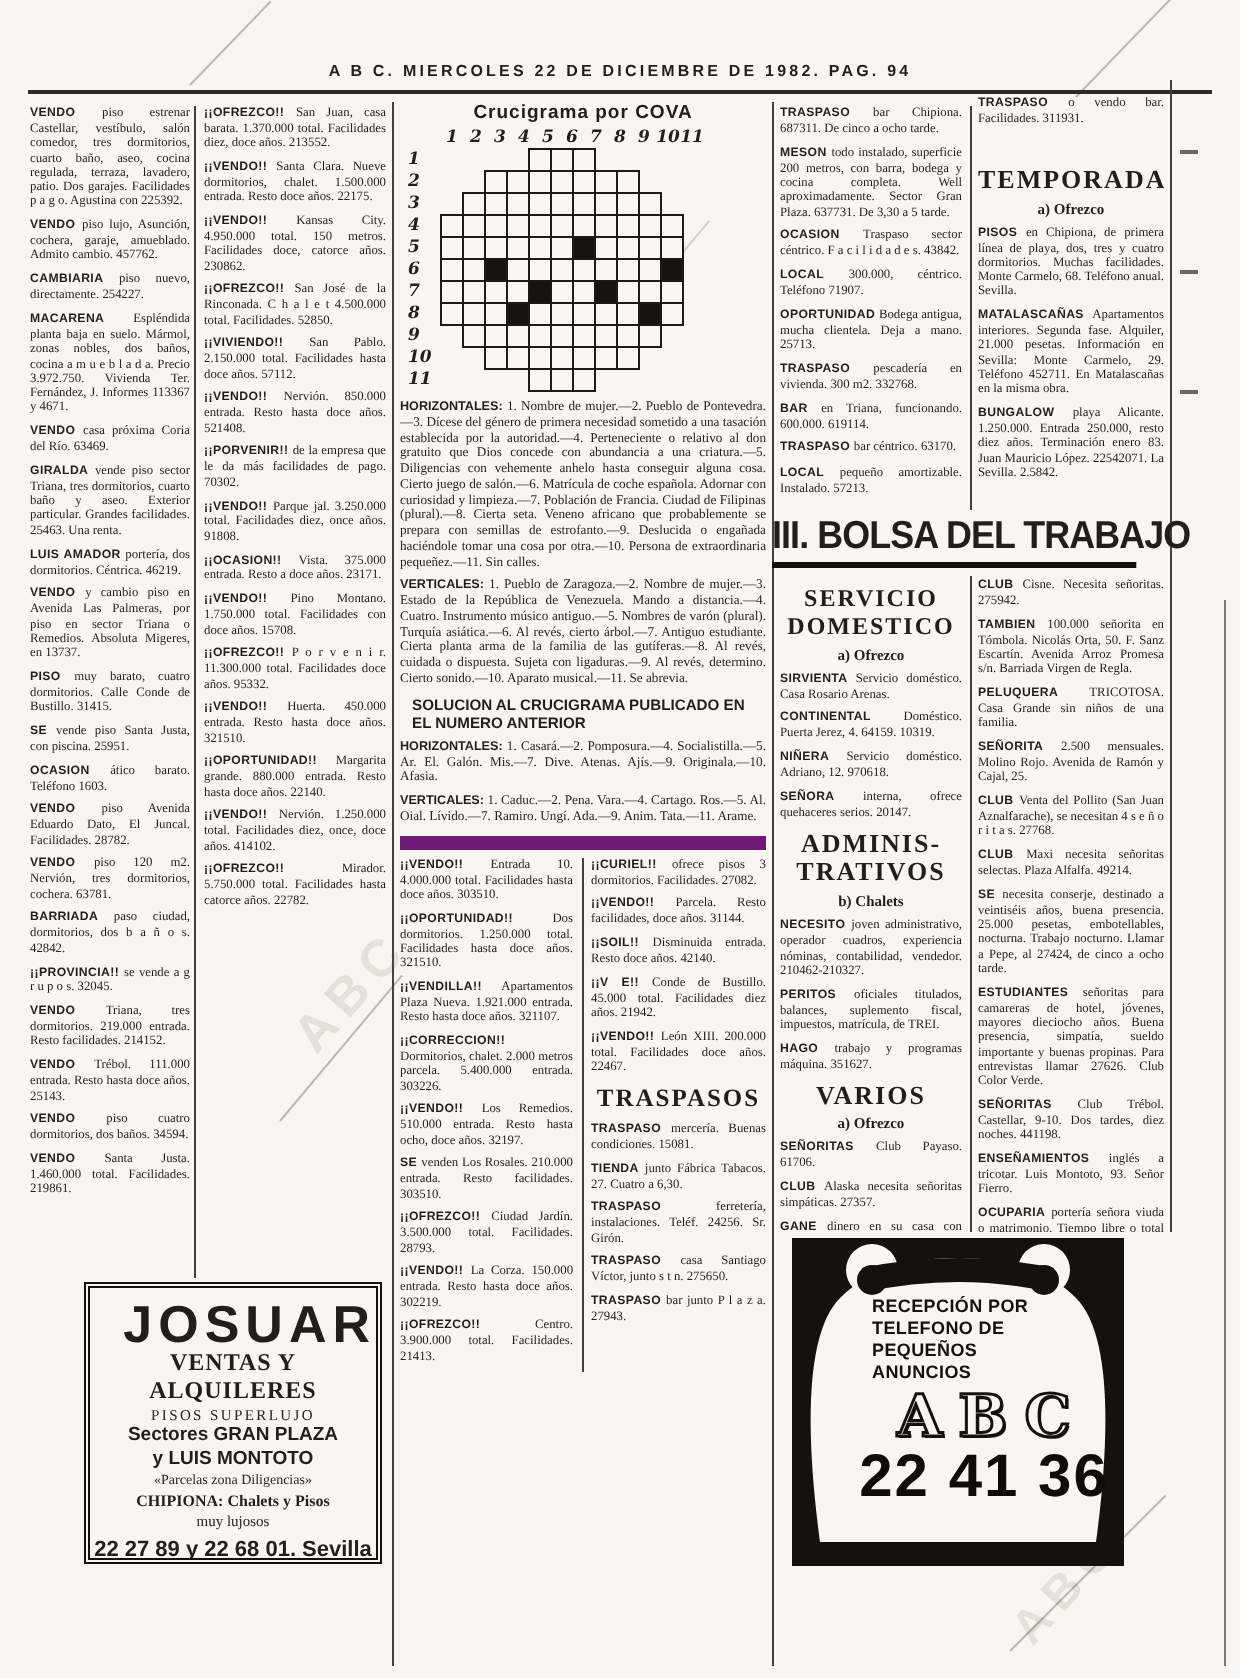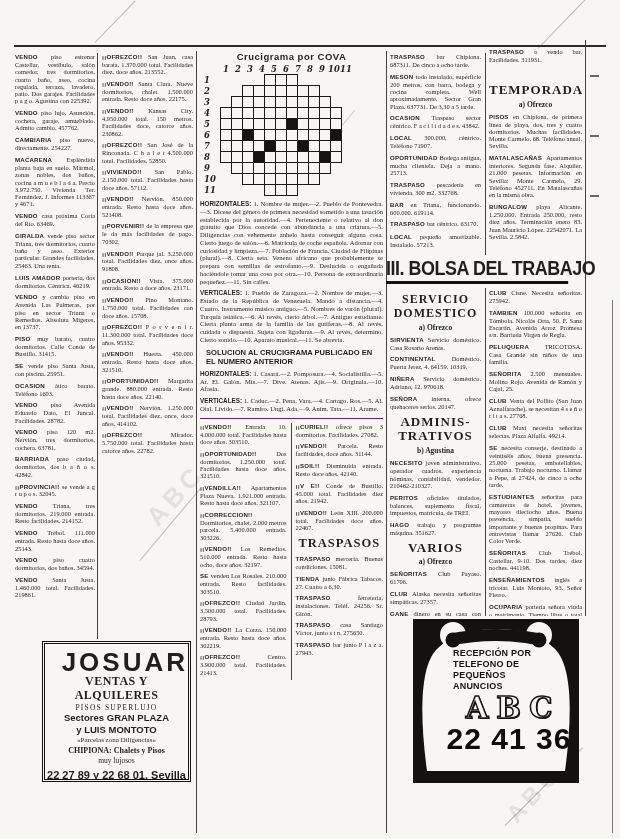--- a/index.html
+++ b/index.html
@@ -87,6 +87,7 @@
   <div class="wm" style="left:140px;top:480px;font-size:26px;">ABC</div>
   <div class="wm" style="left:500px;top:780px;font-size:24px;">ABC</div>
 
+  <div class="hdr">A B C.   MIERCOLES 22 DE DICIEMBRE DE 1982.   PAG. 94</div>
   <div class="hdr-rule"></div>
 
   <div class="vr" style="left:97px;top:53px;height:586px;"></div>

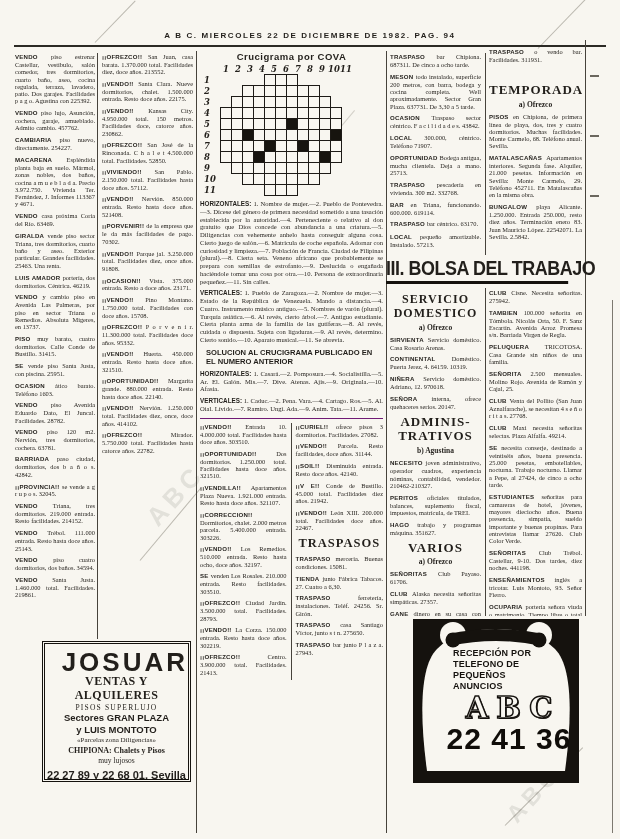--- a/index.html
+++ b/index.html
@@ -372,7 +372,7 @@
         <p class="ad"><b>SEÑORA </b>interna, ofrece quehaceres serios. 20147.</p>
       </div>
     <div class="h-sec"><span>ADMINIS-</span><br><span>TRATIVOS</span></div>
-    <div class="h-sub">b) Agustina</div>
+    <div class="h-sub">b) Chalets</div>
     <div>
         <p class="ad"><b>NECESITO </b>joven administrativo, operador cuadros, experiencia nóminas, contabilidad, vendedor. 210462-210327.</p>
         <p class="ad"><b>PERITOS </b>oficiales titulados, balances, suplemento fiscal, impuestos, matrícula, de TREI.</p>

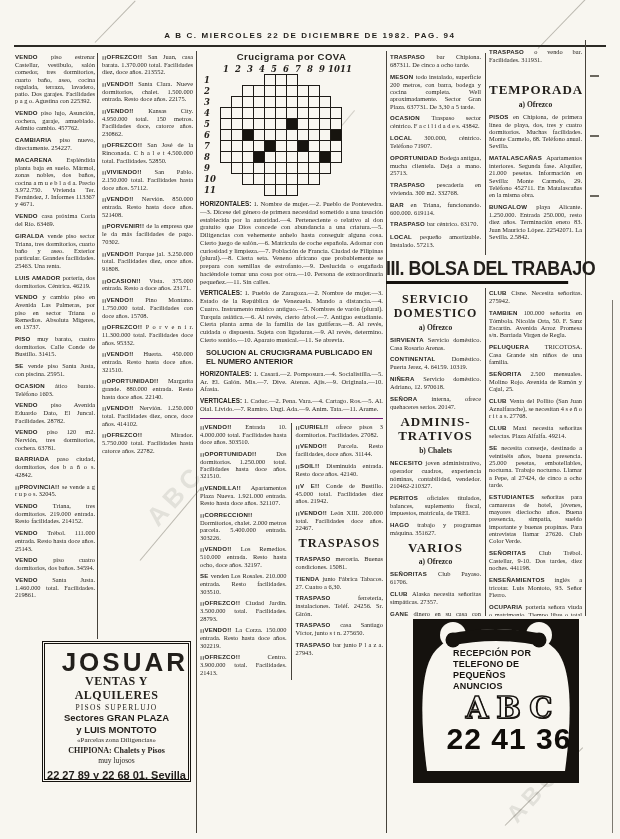--- a/index.html
+++ b/index.html
@@ -37,7 +37,7 @@
   .clues b{font-family:"Liberation Sans",sans-serif;font-size:6.3px;}
   .sol-head{text-align:left;font-family:"Liberation Sans",sans-serif;font-weight:bold;
             font-size:7.6px;line-height:1.25;margin:3px 6px 3px;}
-  .subcols{display:flex;border-top:1px solid #701a75;padding-top:4px;}
+  .subcols{display:flex;border-top:7px solid #701a75;padding-top:4px;}
   .subcol{width:50%;box-sizing:border-box;}
   .subcol:first-child{padding-right:4px;border-right:1px solid #46423b;}
   .subcol:last-child{padding-left:4px;}

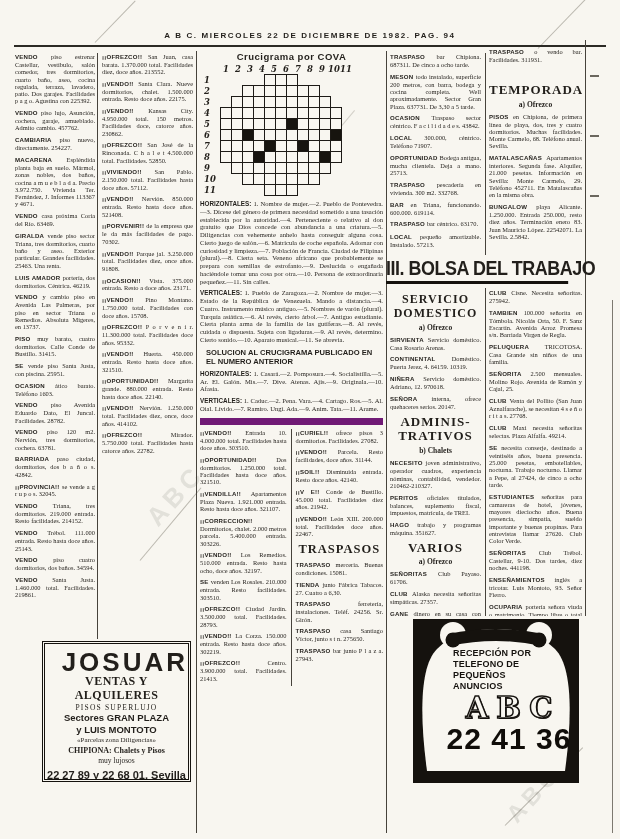--- a/index.html
+++ b/index.html
@@ -62,7 +62,7 @@
   .j-l7{font-size:7.5px;line-height:1.2;}
   .j-ph{font-family:"Liberation Sans",sans-serif;font-weight:bold;font-size:11px;margin-top:4px;}
   
-  .phone{position:absolute;left:413px;top:619px;width:192px;height:164px;}
+  .phone{position:absolute;left:396px;top:619px;width:192px;height:164px;}
   .phone svg{position:absolute;left:0;top:0;}
   .ph-lines{position:absolute;left:40px;top:29px;font-family:"Liberation Sans",sans-serif;
             font-weight:bold;font-size:9px;line-height:11px;white-space:pre-line;letter-spacing:.2px;color:#15120e;}

